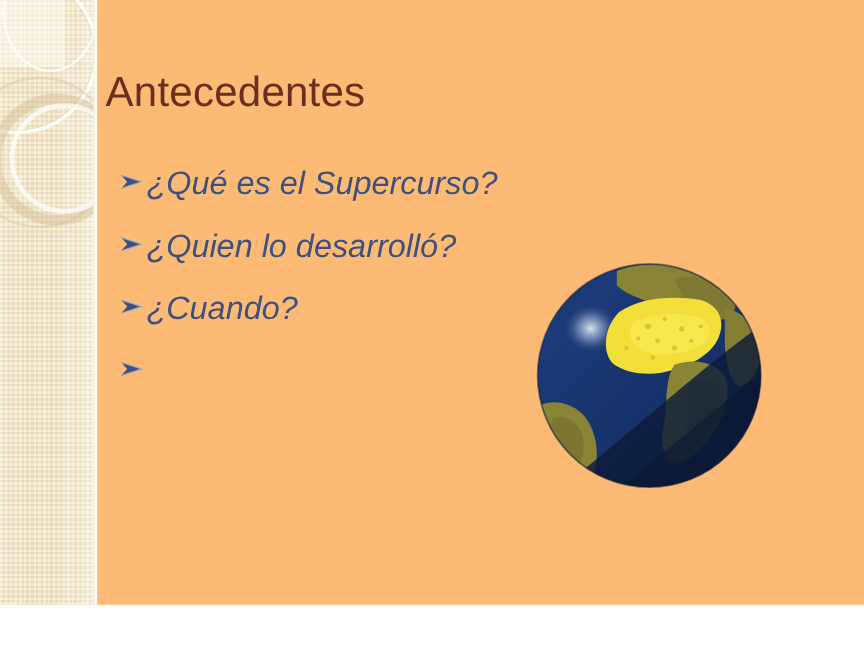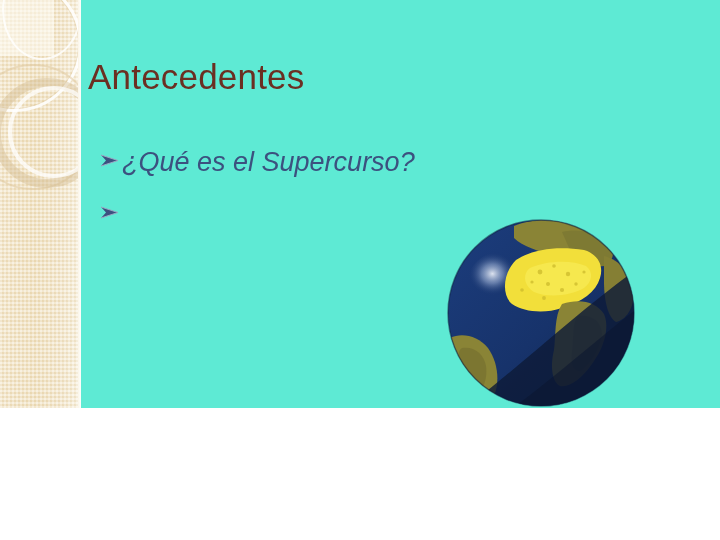--- a/index.html
+++ b/index.html
@@ -17,8 +17,8 @@
   #slide {
     position: relative;
     width: 720px;
-    height: 408px;
-    background: #5eead4;
+    height: 504px;
+    background: #fdba74;
     overflow: hidden;
   }
 

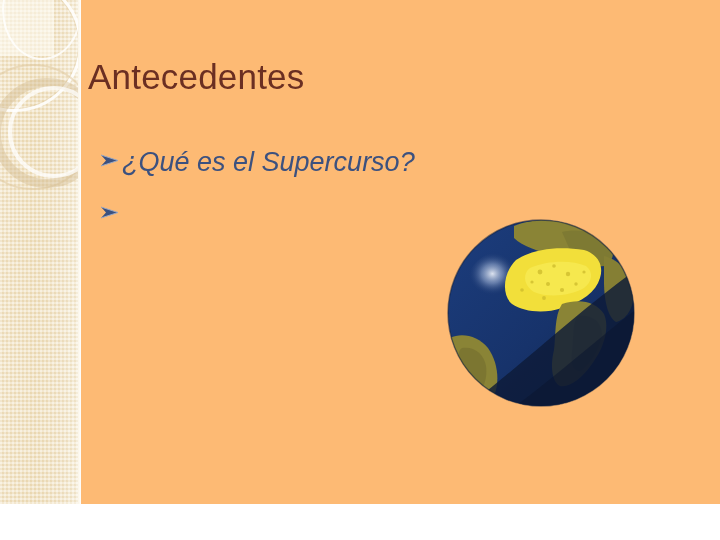--- a/index.html
+++ b/index.html
@@ -124,7 +124,7 @@
   }
   .bullet-row {
     display: flex;
-    align-items: flex-end;
+    align-items: center;
     height: 52px;
   }
   .bullet-icon {

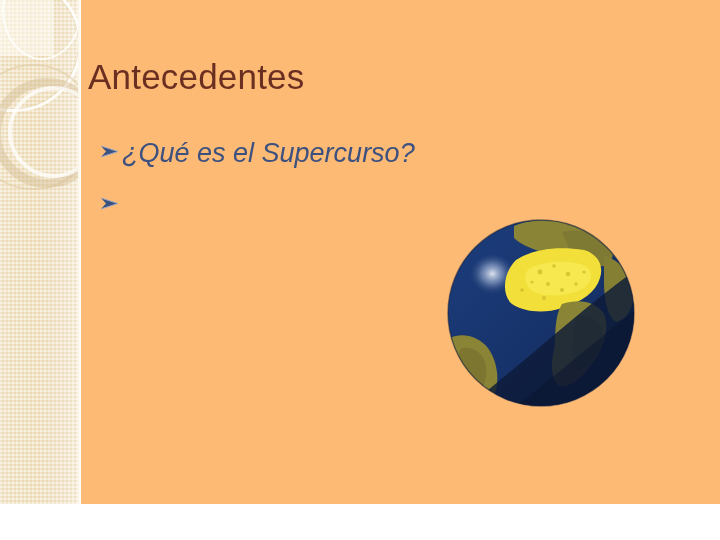--- a/index.html
+++ b/index.html
@@ -185,6 +185,15 @@
       <span class="bullet-text">¿Qué es el Supercurso?</span>
     </div>
 
+    <div class="bullet-row">
+      <span class="bullet-icon">
+        <svg width="22" height="20" viewBox="0 0 22 20">
+          <path d="M1 4 L18 9.5 L1 15 L6 9.5 Z" fill="#3c517f"></path>
+          <path d="M1 4 L18 9.5 L1 15" fill="none" stroke="#9aa8c4" stroke-width="1"></path>
+        </svg>
+      </span>
+      <span class="bullet-text">¿Quien lo desarrolló?</span>
+    </div>
 
 
     <div class="bullet-row">

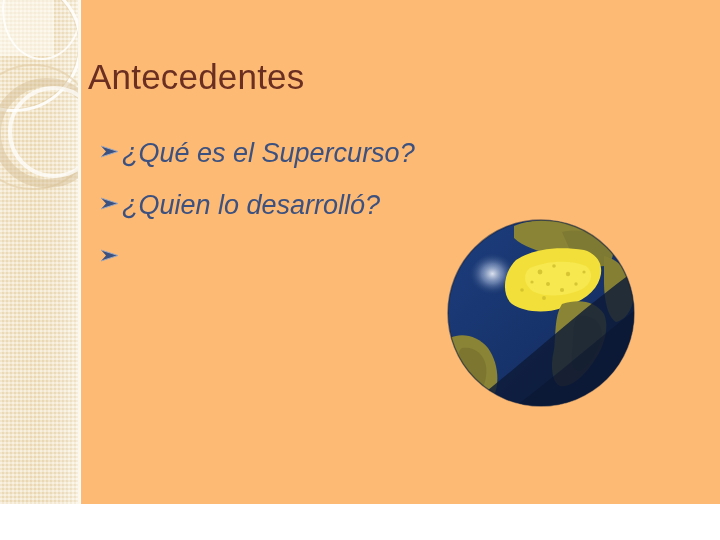--- a/index.html
+++ b/index.html
@@ -195,6 +195,15 @@
       <span class="bullet-text">¿Quien lo desarrolló?</span>
     </div>
 
+    <div class="bullet-row">
+      <span class="bullet-icon">
+        <svg width="22" height="20" viewBox="0 0 22 20">
+          <path d="M1 4 L18 9.5 L1 15 L6 9.5 Z" fill="#3c517f"></path>
+          <path d="M1 4 L18 9.5 L1 15" fill="none" stroke="#9aa8c4" stroke-width="1"></path>
+        </svg>
+      </span>
+      <span class="bullet-text">¿Cuando?</span>
+    </div>
 
     <div class="bullet-row">
       <span class="bullet-icon">

